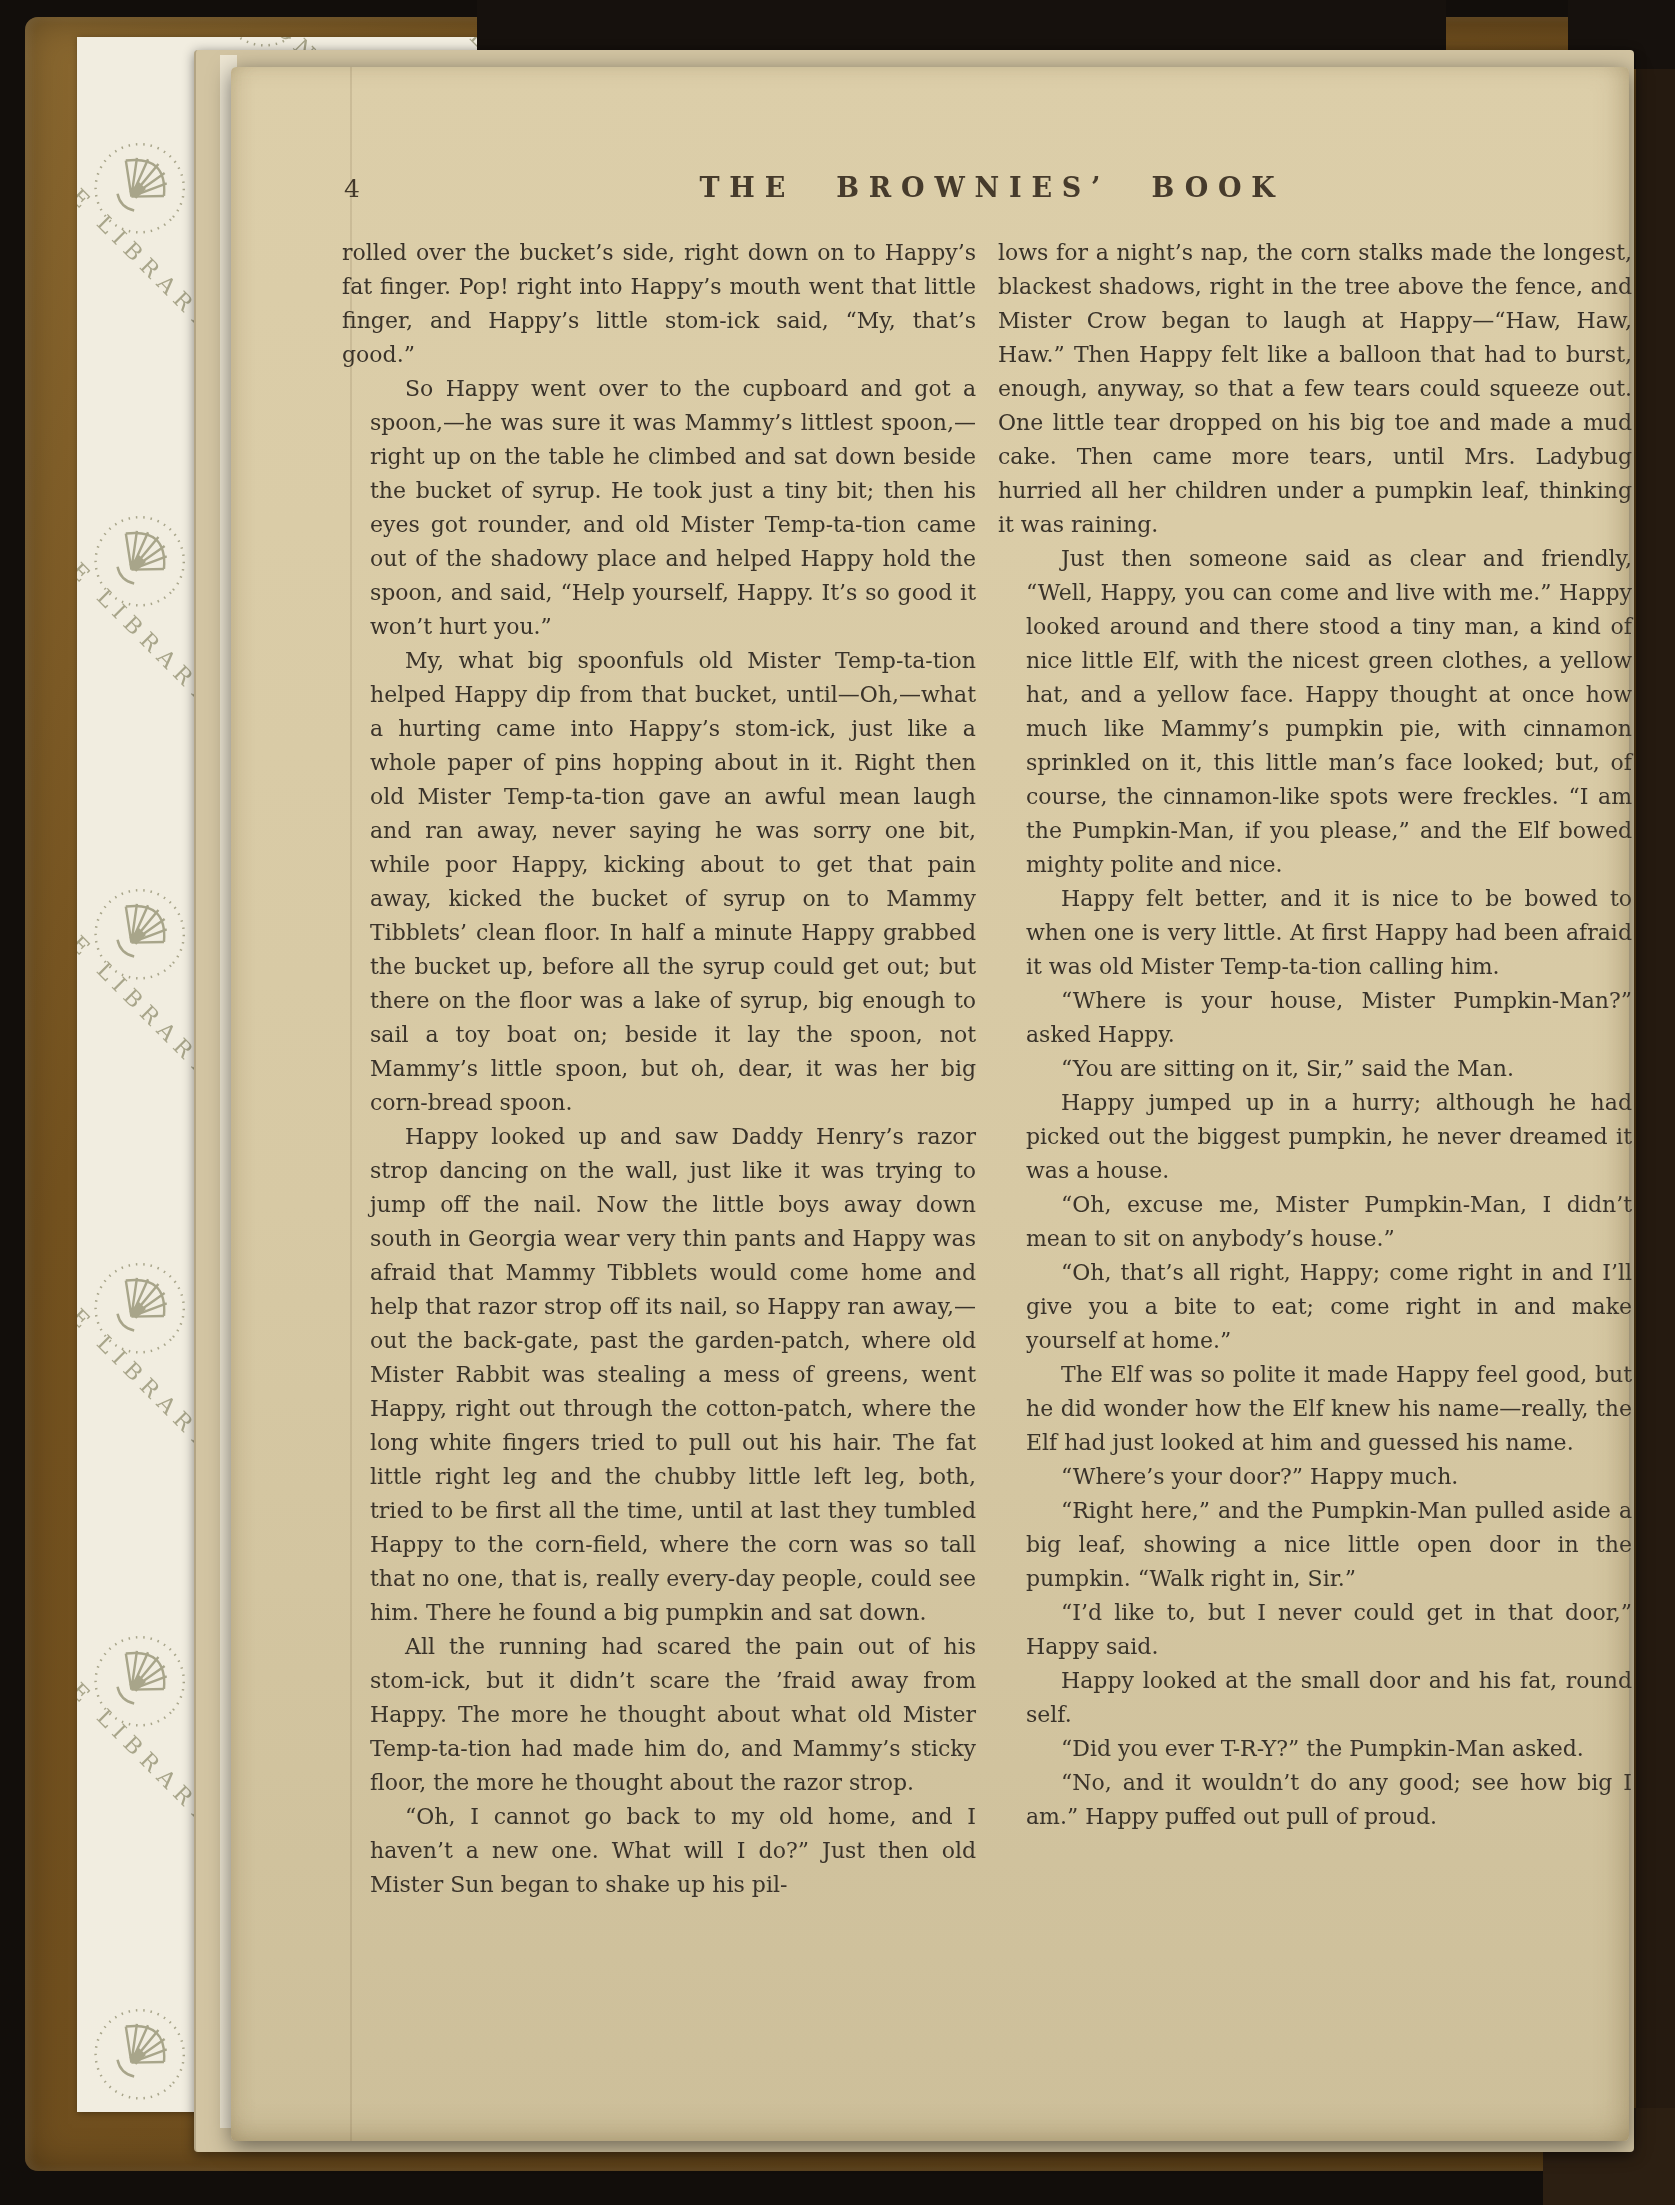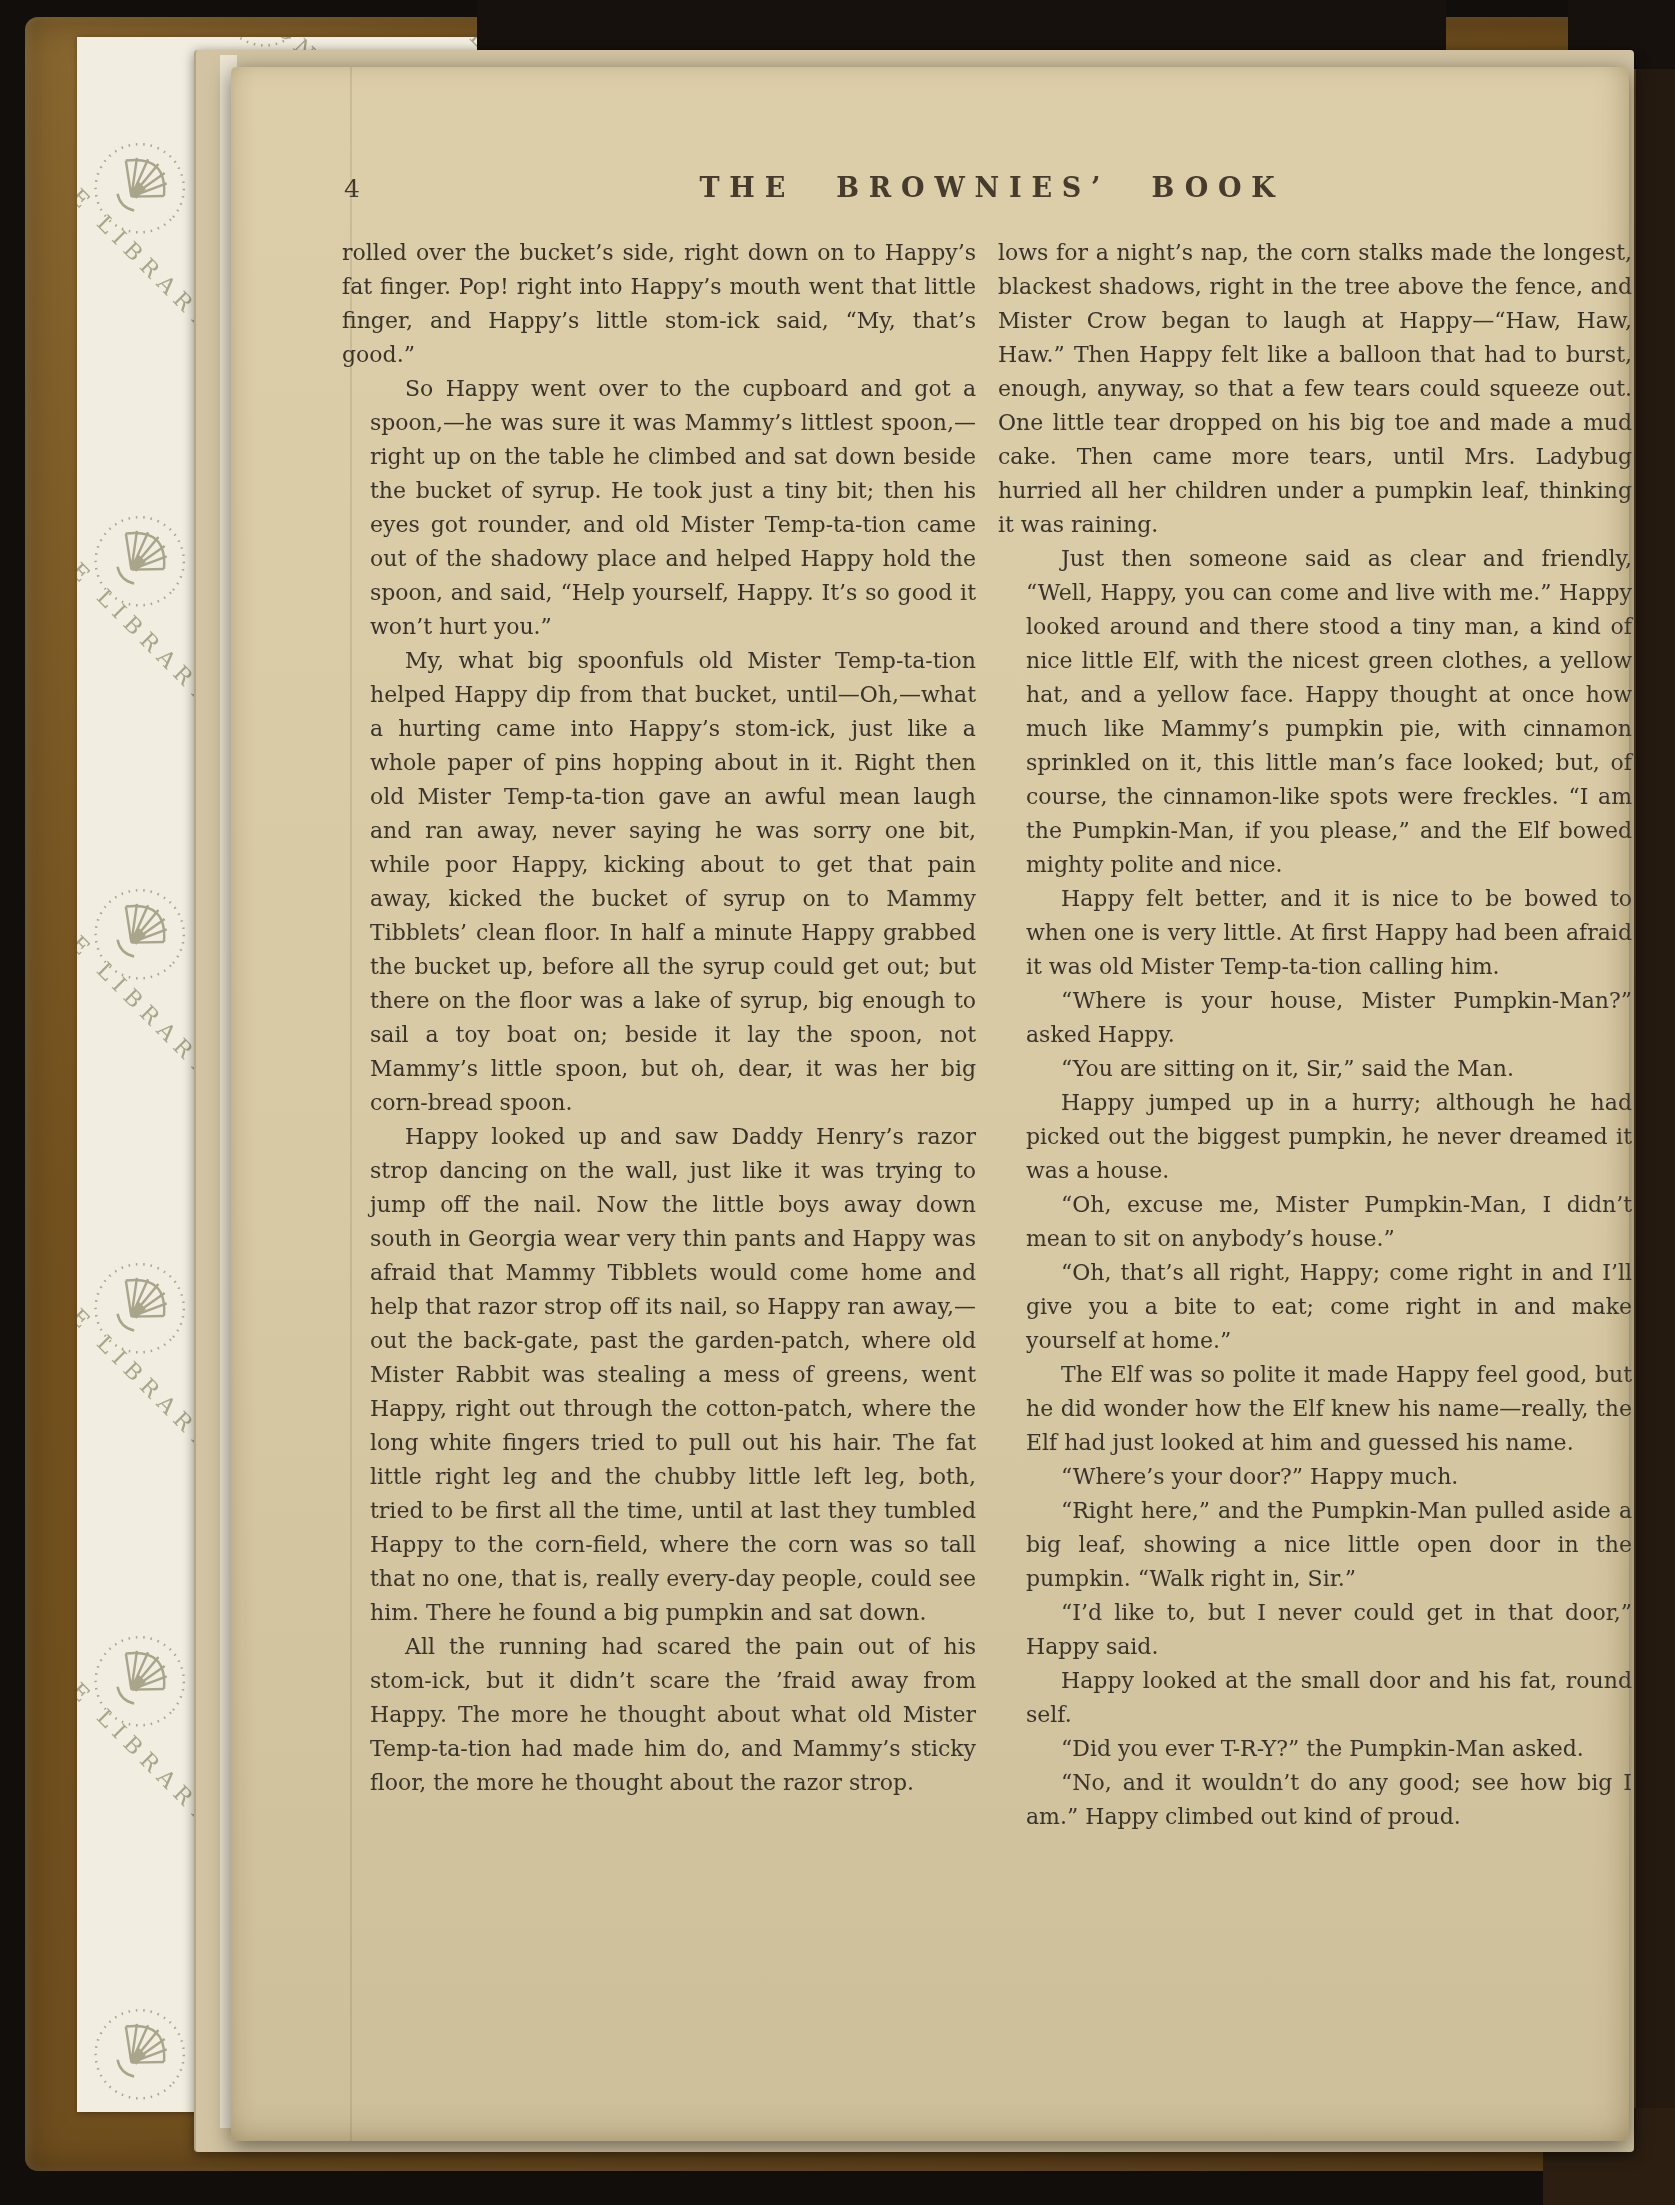--- a/index.html
+++ b/index.html
@@ -282,7 +282,7 @@
           <p class="para indent">“I’d like to, but I never could get in that door,” Happy said.</p>
           <p class="para indent">Happy looked at the small door and his fat, round self.</p>
           <p class="para indent">“Did you ever T-R-Y?” the Pumpkin-Man asked.</p>
-          <p class="para indent">“No, and it wouldn’t do any good; see how big I am.”  Happy climbed out kind of proud.</p>
+          <p class="para indent">“No, and it wouldn’t do any good; see how big I am.”  Happy puffed out pull of proud.</p>
         </div>
     </div>
   </div>

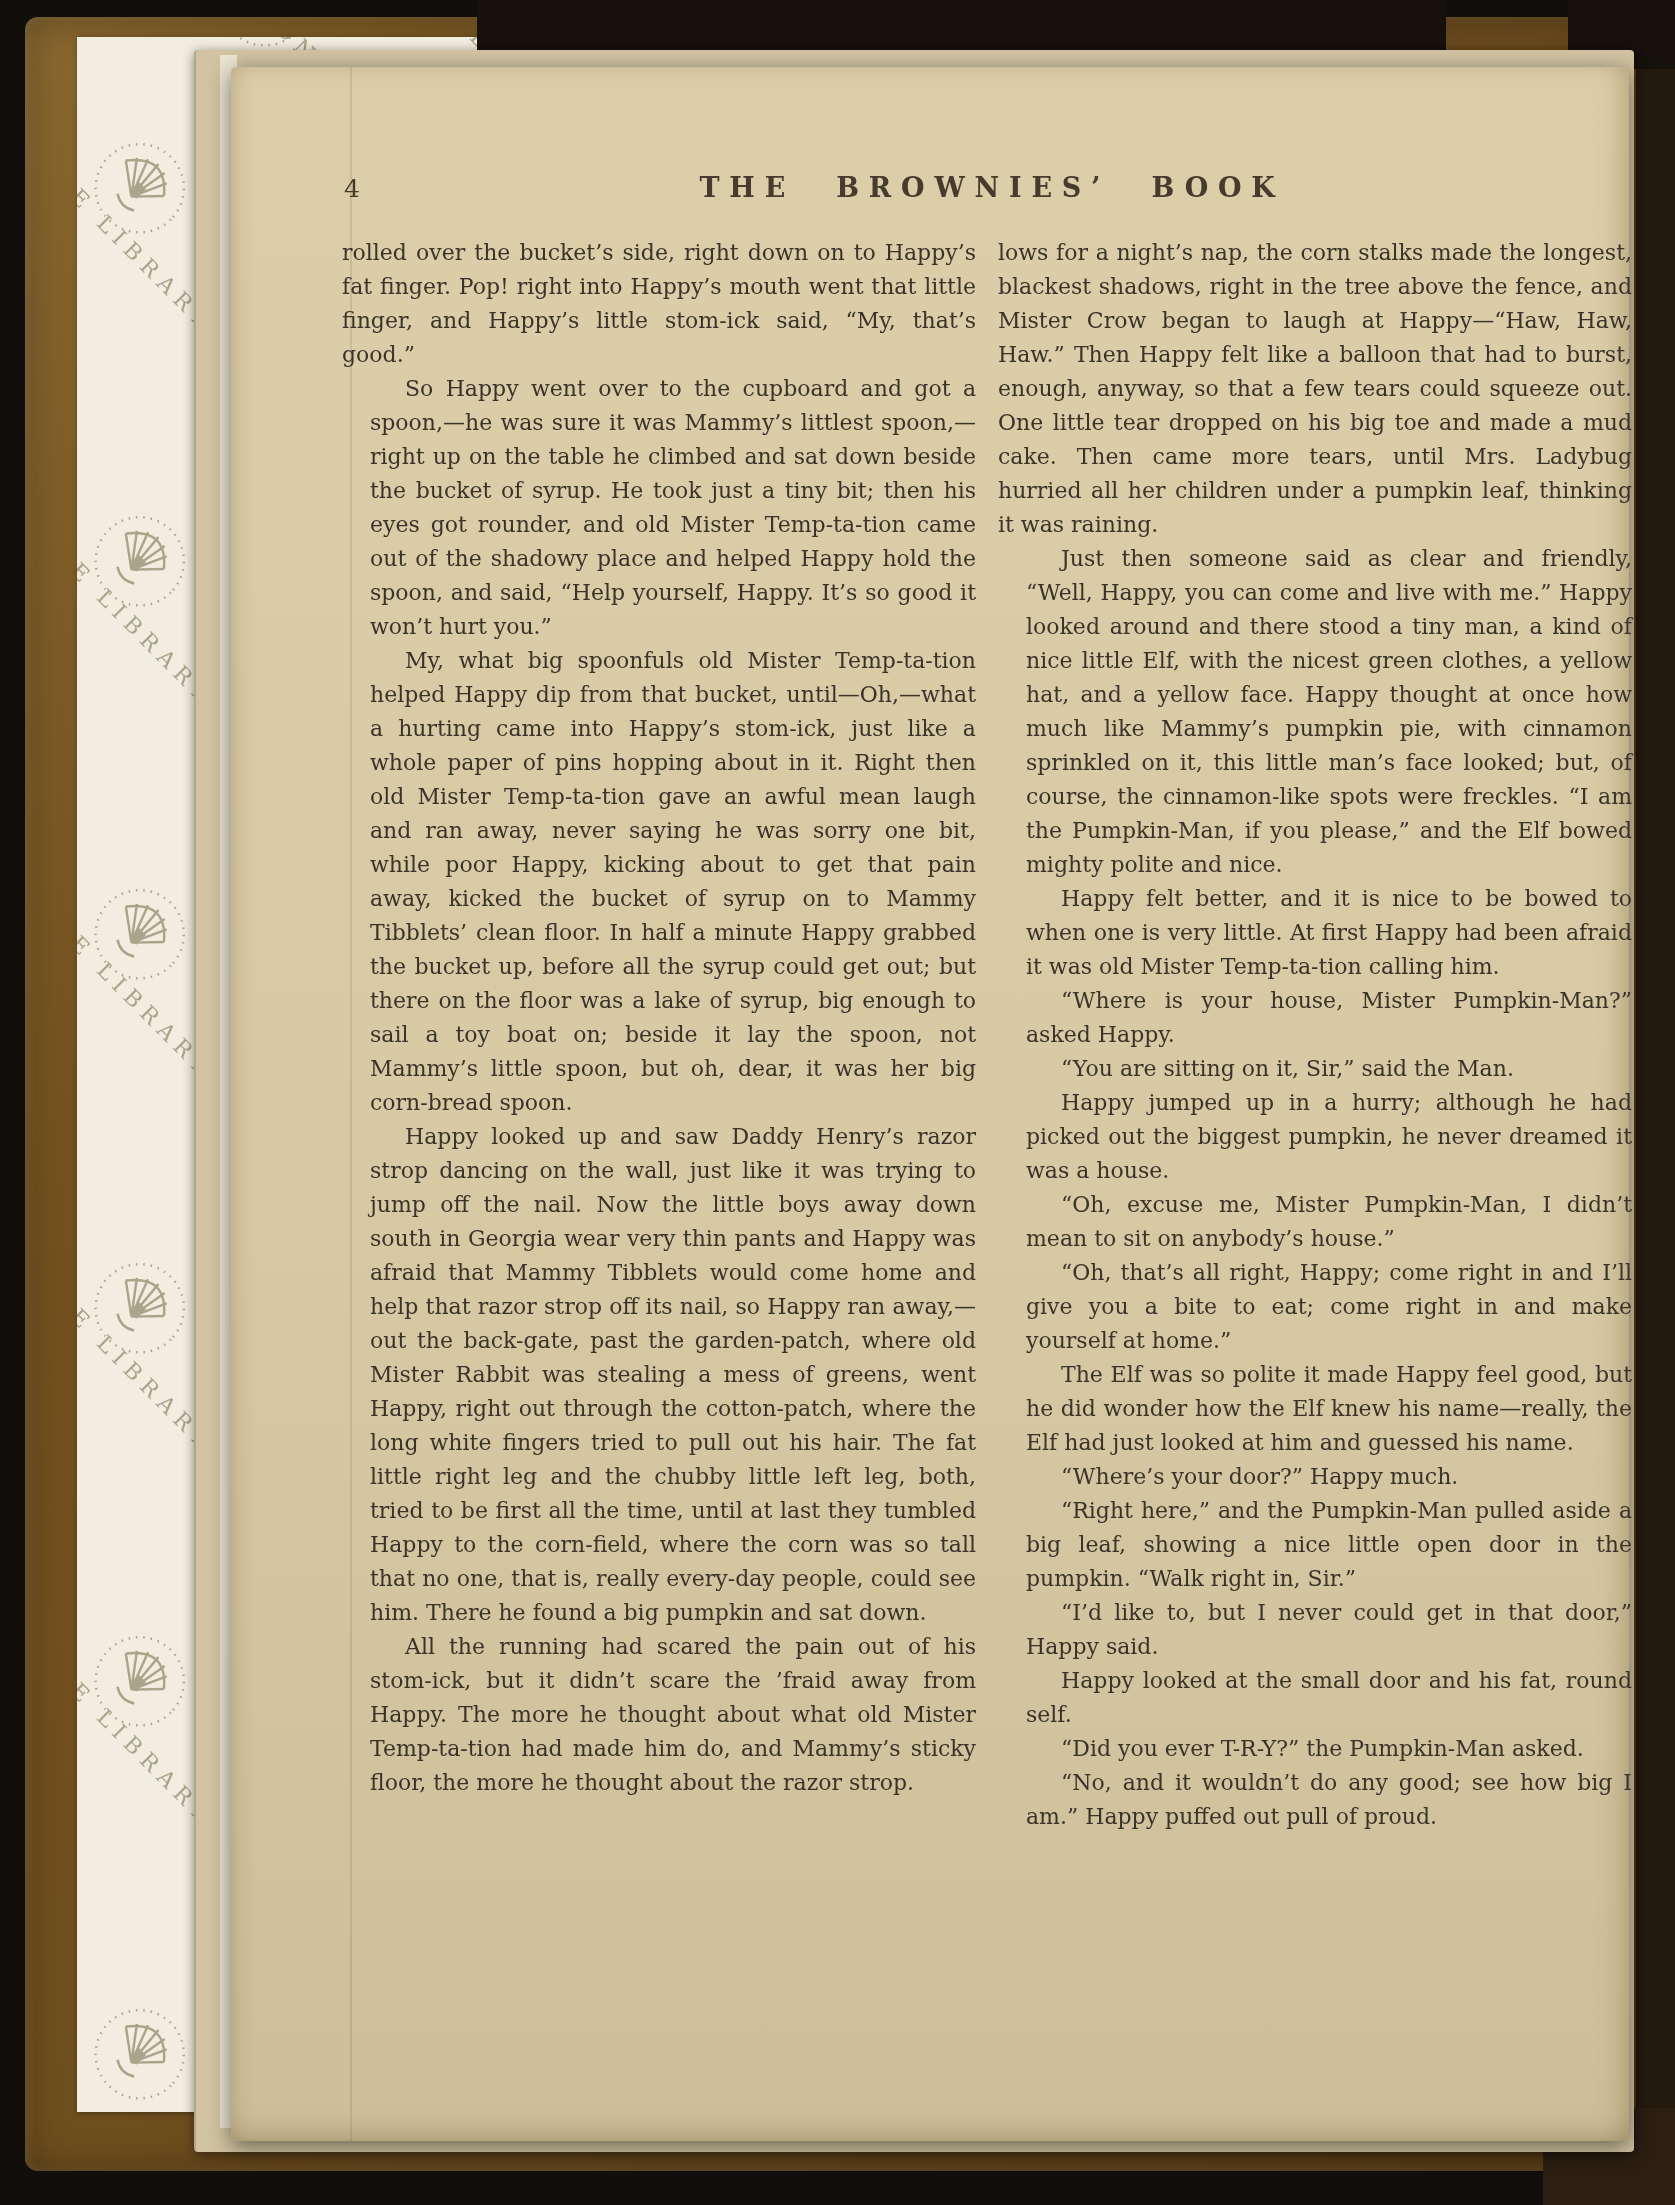--- a/index.html
+++ b/index.html
@@ -266,6 +266,7 @@
           <p class="para indent">My, what big spoonfuls old Mister Temp-ta-tion helped Happy dip from that bucket, until—Oh,—what a hurting came into Happy’s stom-ick, just like a whole paper of pins hopping about in it.  Right then old Mister Temp-ta-tion gave an awful mean laugh and ran away, never saying he was sorry one bit, while poor Happy, kicking about to get that pain away, kicked the bucket of syrup on to Mammy Tibblets’ clean floor.  In half a minute Happy grabbed the bucket up, before all the syrup could get out; but there on the floor was a lake of syrup, big enough to sail a toy boat on; beside it lay the spoon, not Mammy’s little spoon, but oh, dear, it was her big corn-bread spoon.</p>
           <p class="para indent">Happy looked up and saw Daddy Henry’s razor strop dancing on the wall, just like it was trying to jump off the nail.  Now the little boys away down south in Georgia wear very thin pants and Happy was afraid that Mammy Tibblets would come home and help that razor strop off its nail, so Happy ran away,—out the back-gate, past the garden-patch, where old Mister Rabbit was stealing a mess of greens, went Happy, right out through the cotton-patch, where the long white fingers tried to pull out his hair.  The fat little right leg and the chubby little left leg, both, tried to be first all the time, until at last they tumbled Happy to the corn-field, where the corn was so tall that no one, that is, really every-day people, could see him.  There he found a big pumpkin and sat down.</p>
           <p class="para indent">All the running had scared the pain out of his stom-ick, but it didn’t scare the ’fraid away from Happy.  The more he thought about what old Mister Temp-ta-tion had made him do, and Mammy’s sticky floor, the more he thought about the razor strop.</p>
+          <p class="para indent">“Oh, I cannot go back to my old home, and I haven’t a new one.  What will I do?”  Just then old Mister Sun began to shake up his pil-</p>
         </div>
       <div class="col">
           <p class="para">lows for a night’s nap, the corn stalks made the longest, blackest shadows, right in the tree above the fence, and Mister Crow began to laugh at Happy—“Haw, Haw, Haw.”  Then Happy felt like a balloon that had to burst, enough, anyway, so that a few tears could squeeze out.  One little tear dropped on his big toe and made a mud cake.  Then came more tears, until Mrs. Ladybug hurried all her children under a pumpkin leaf, thinking it was raining.</p>

